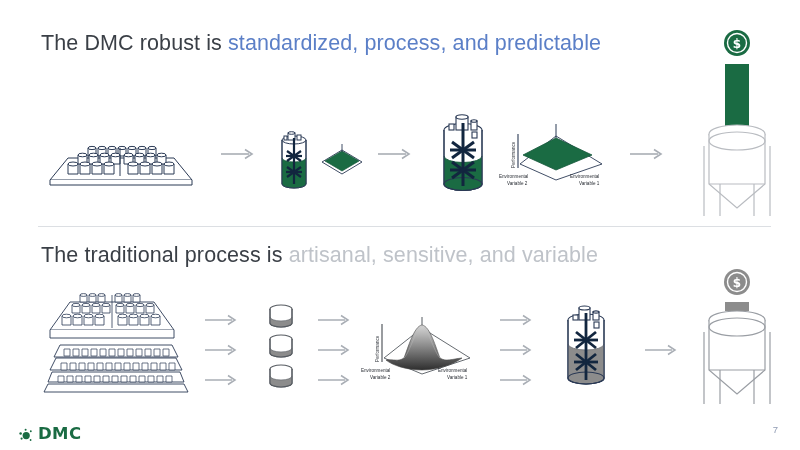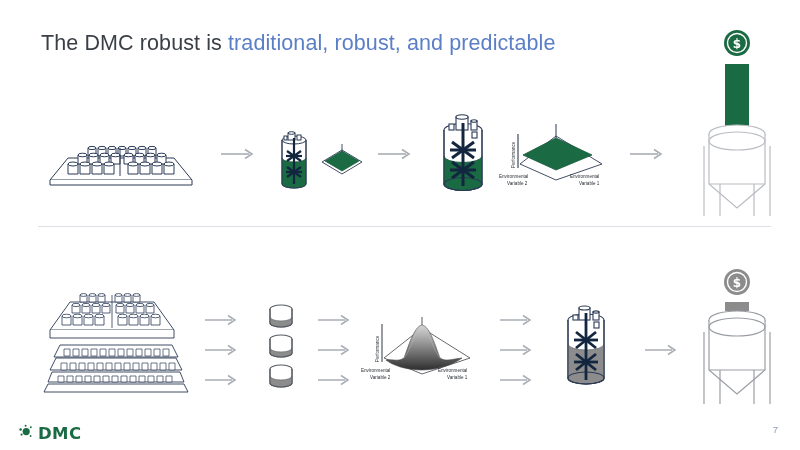--- a/index.html
+++ b/index.html
@@ -64,7 +64,7 @@
 <div class="slide">
 
   <div class="title" id="title-top">
-    <span class="t-dark">The DMC robust is </span><span class="t-accent">traditional, robust, and predictable</span>
+    <span class="t-dark">The DMC robust is </span><span class="t-accent">standardized, process, and predictable</span>
   </div>
 
   <div class="fig" style="left:46px;top:124px;">

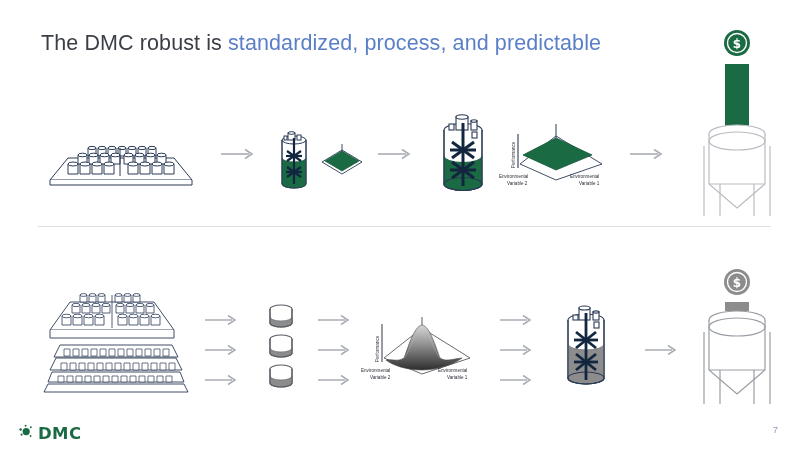--- a/index.html
+++ b/index.html
@@ -274,6 +274,9 @@
 
   <div class="divider"></div>
 
+  <div class="title" id="title-bottom">
+    <span class="t-dark">The traditional process is </span><span class="t-muted">artisanal, sensitive, and variable</span>
+  </div>
 
   <div class="fig" style="left:36px;top:288px;">
     <svg width="160" height="108" viewBox="0 0 160 108">

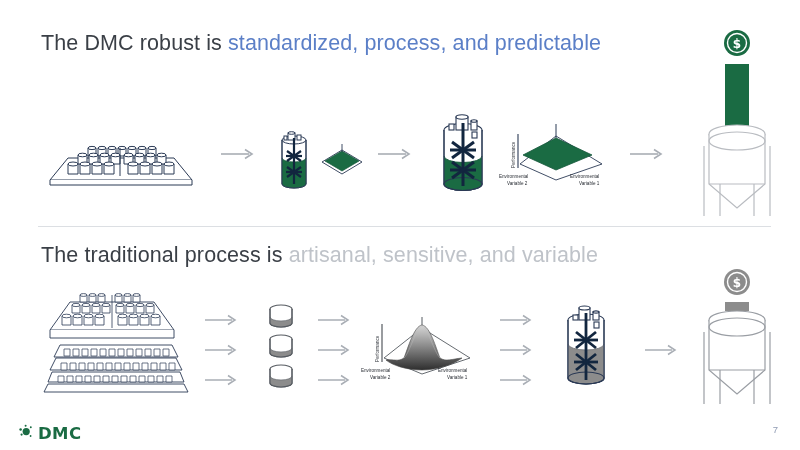--- a/index.html
+++ b/index.html
@@ -35,7 +35,7 @@
   .arrow svg{display:block;overflow:visible;}
 
   
-  .logo{position:absolute;left:18px;top:424px;display:flex;align-items:flex-start;gap:5px;}
+  .logo{position:absolute;left:18px;top:424px;display:flex;align-items:flex-end;gap:5px;}
   .logo-mark{width:15px;height:15px;position:relative;}
   .logo-text{
     color:#1a6b43;font-size:16.5px;font-weight:700;letter-spacing:.4px;

